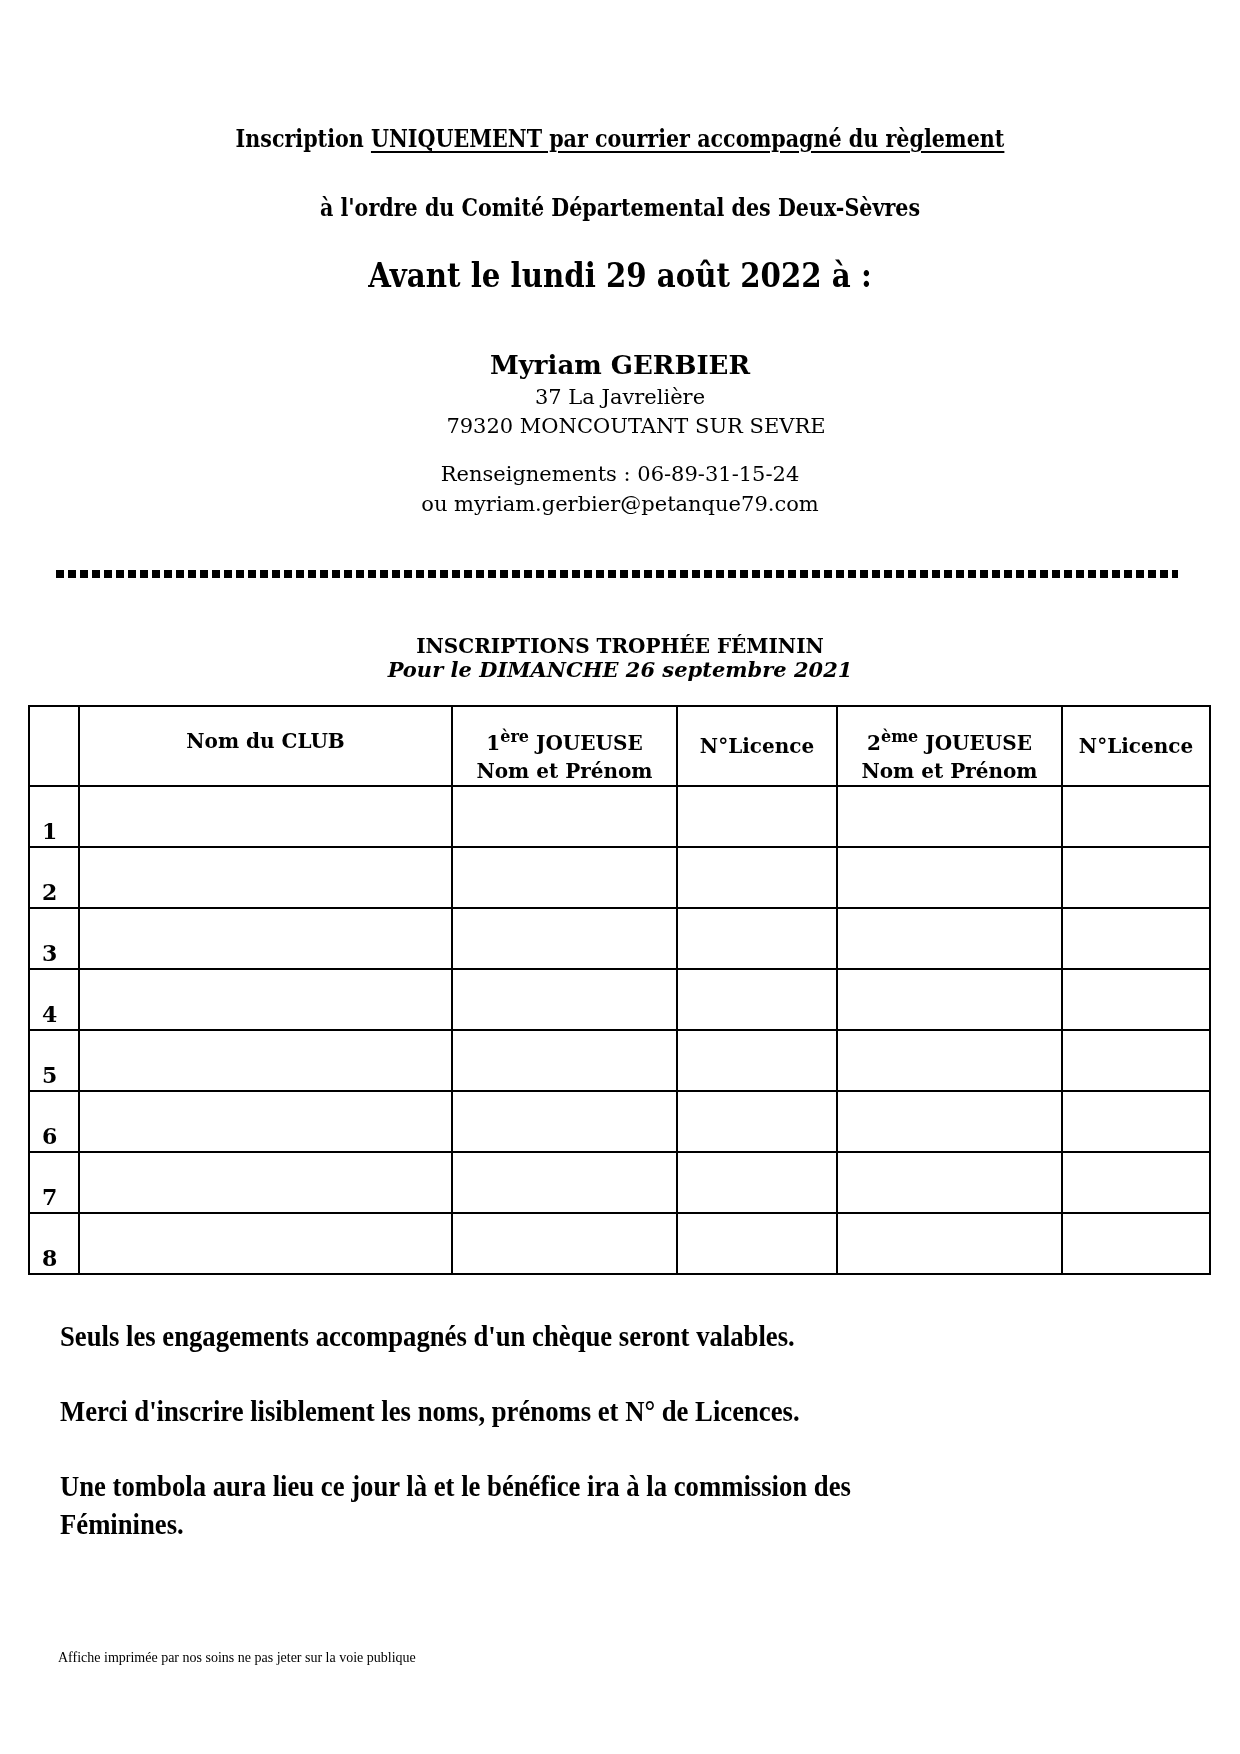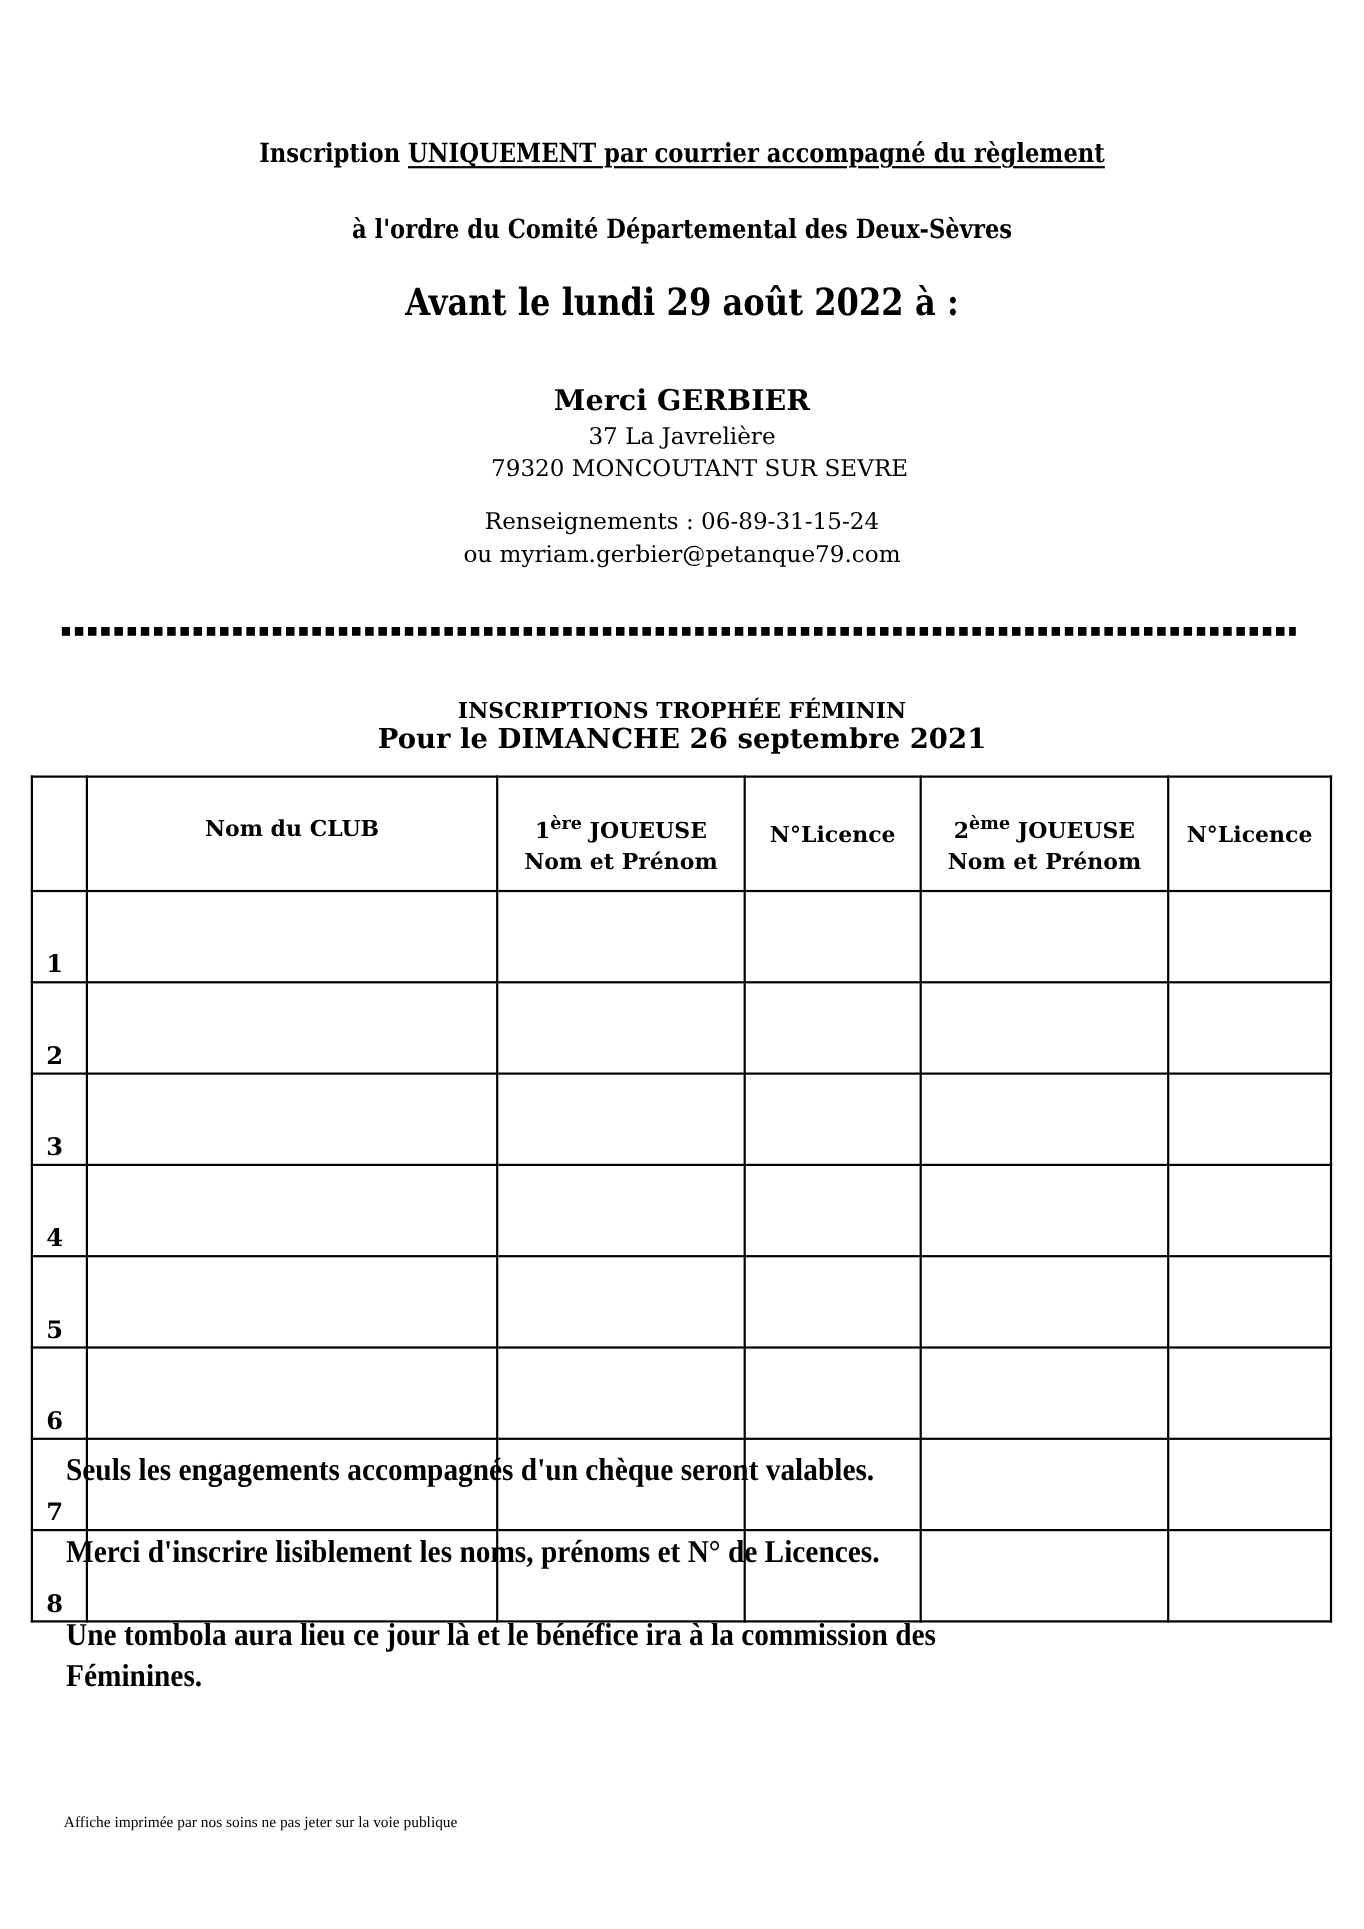--- a/index.html
+++ b/index.html
@@ -45,7 +45,7 @@
 <div class="abs center hdr2">à l'ordre du Comité Départemental des Deux-Sèvres</div>
 <div class="abs center hdr3">Avant le lundi 29 août 2022 à :</div>
 
-<div class="abs center addr-name">Merci GERBIER</div>
+<div class="abs center addr-name">Myriam GERBIER</div>
 <div class="abs center addr-line addr-l1">37 La Javrelière</div>
 <div class="abs center addr-line addr-l2">79320 MONCOUTANT SUR SEVRE</div>
 <div class="abs center addr-line info-l1">Renseignements : 06-89-31-15-24</div>

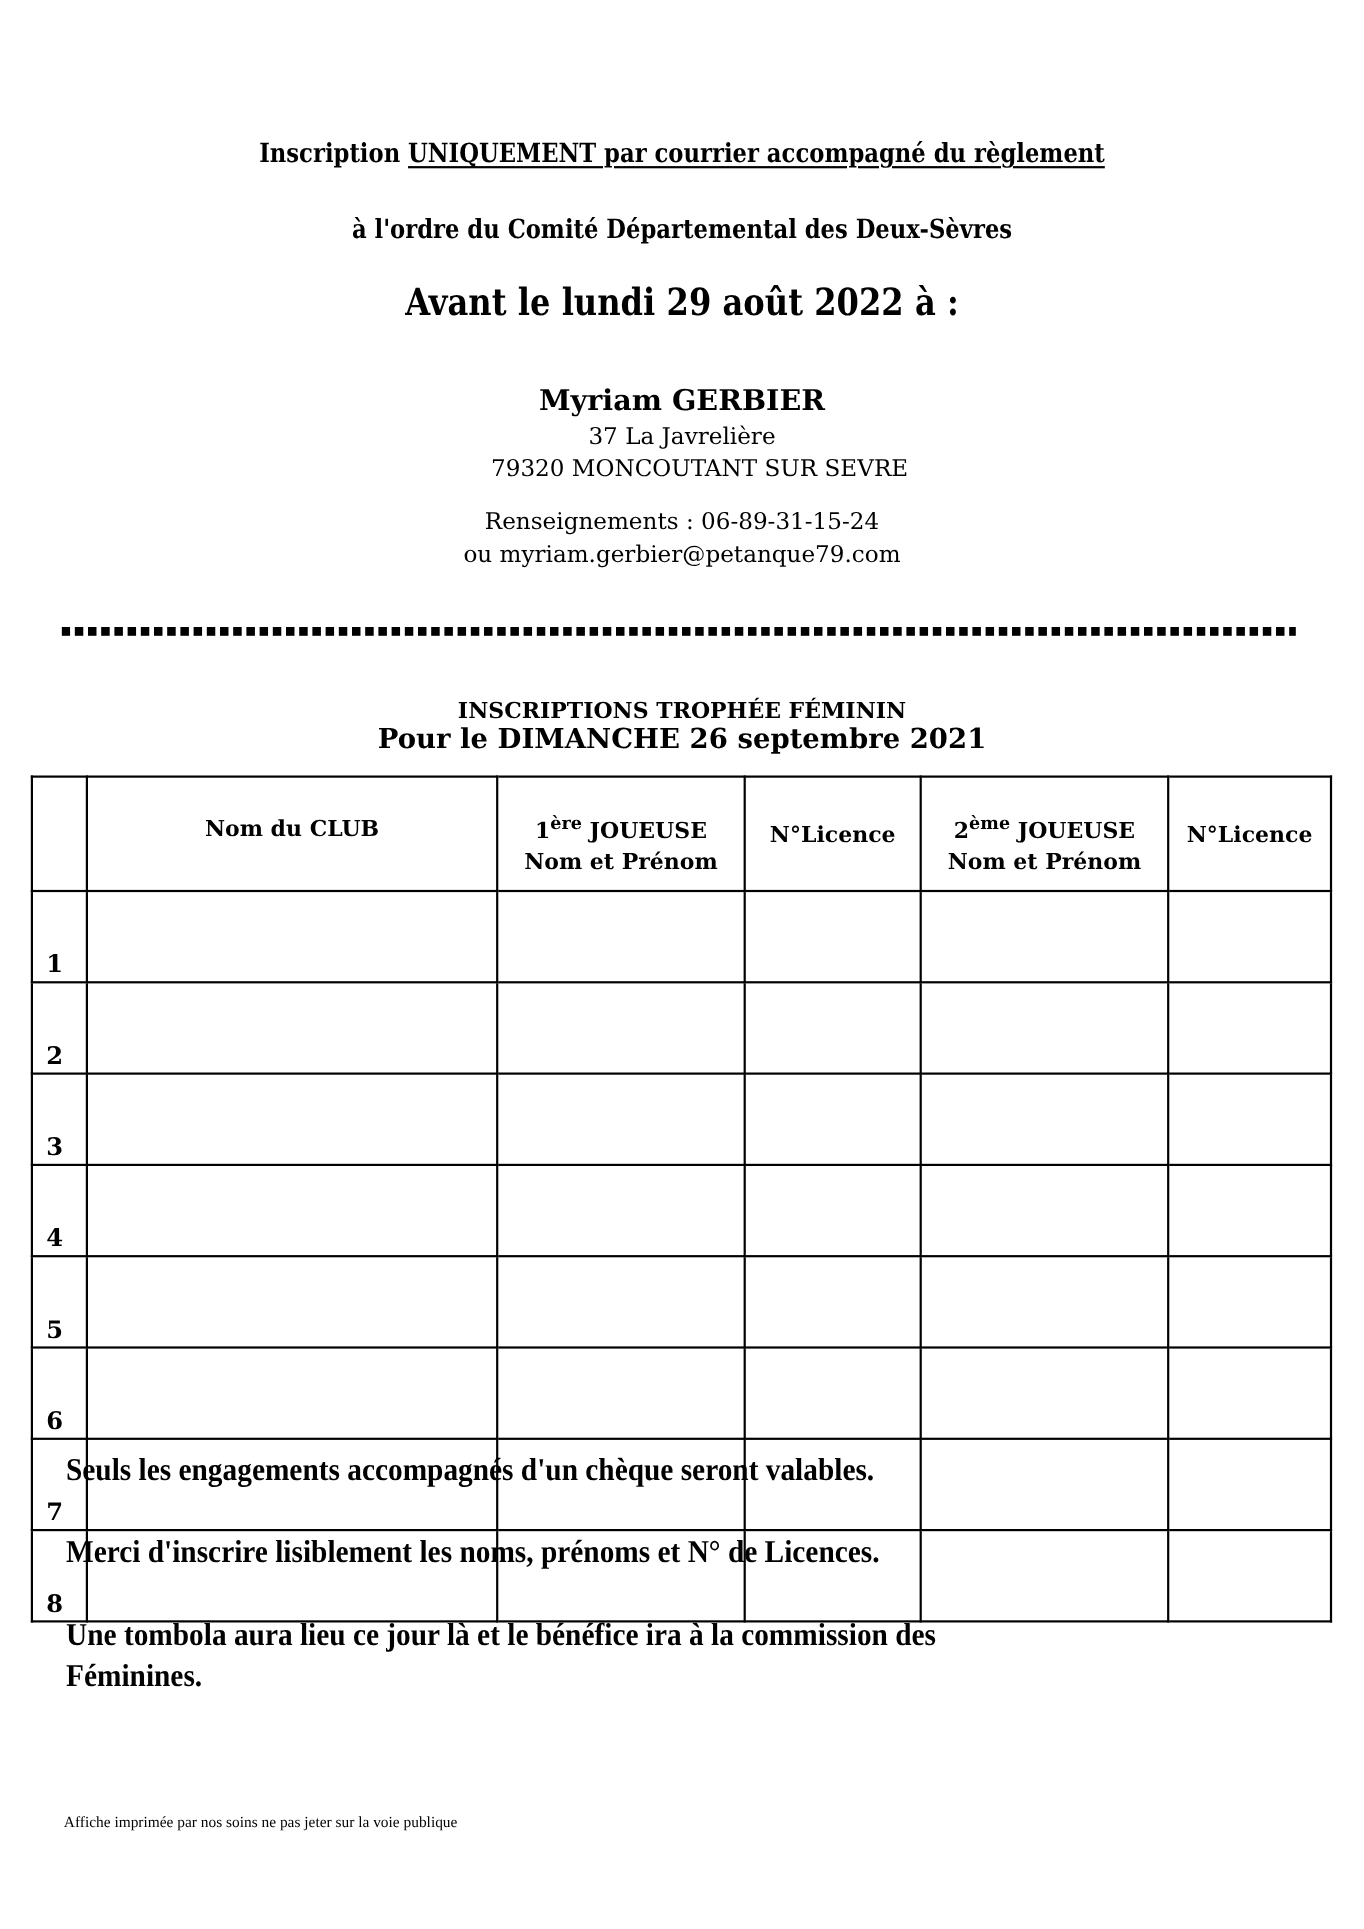--- a/index.html
+++ b/index.html
@@ -20,7 +20,7 @@
           background-image: linear-gradient(to right, #000 0, #000 8px, transparent 8px, transparent 12px);
           background-size: 12px 8px; background-repeat: repeat-x; }
   .sect-title { top: 634px; font-family: "DejaVu Serif", serif; font-weight: bold; font-size: 20px; }
-  .sect-sub { top: 657px; font-family: "DejaVu Serif", serif; font-weight: bold; font-size: 25px; }
+  .sect-sub { top: 657px; font-family: "DejaVu Serif", serif; font-weight: bold; font-size: 21px; font-style: italic; }
 
   table.form { position: absolute; left: 28px; top: 705px; width: 1181px; border-collapse: collapse; table-layout: fixed; }
   table.form td, table.form th { border: 2px solid #000; padding: 12px; }

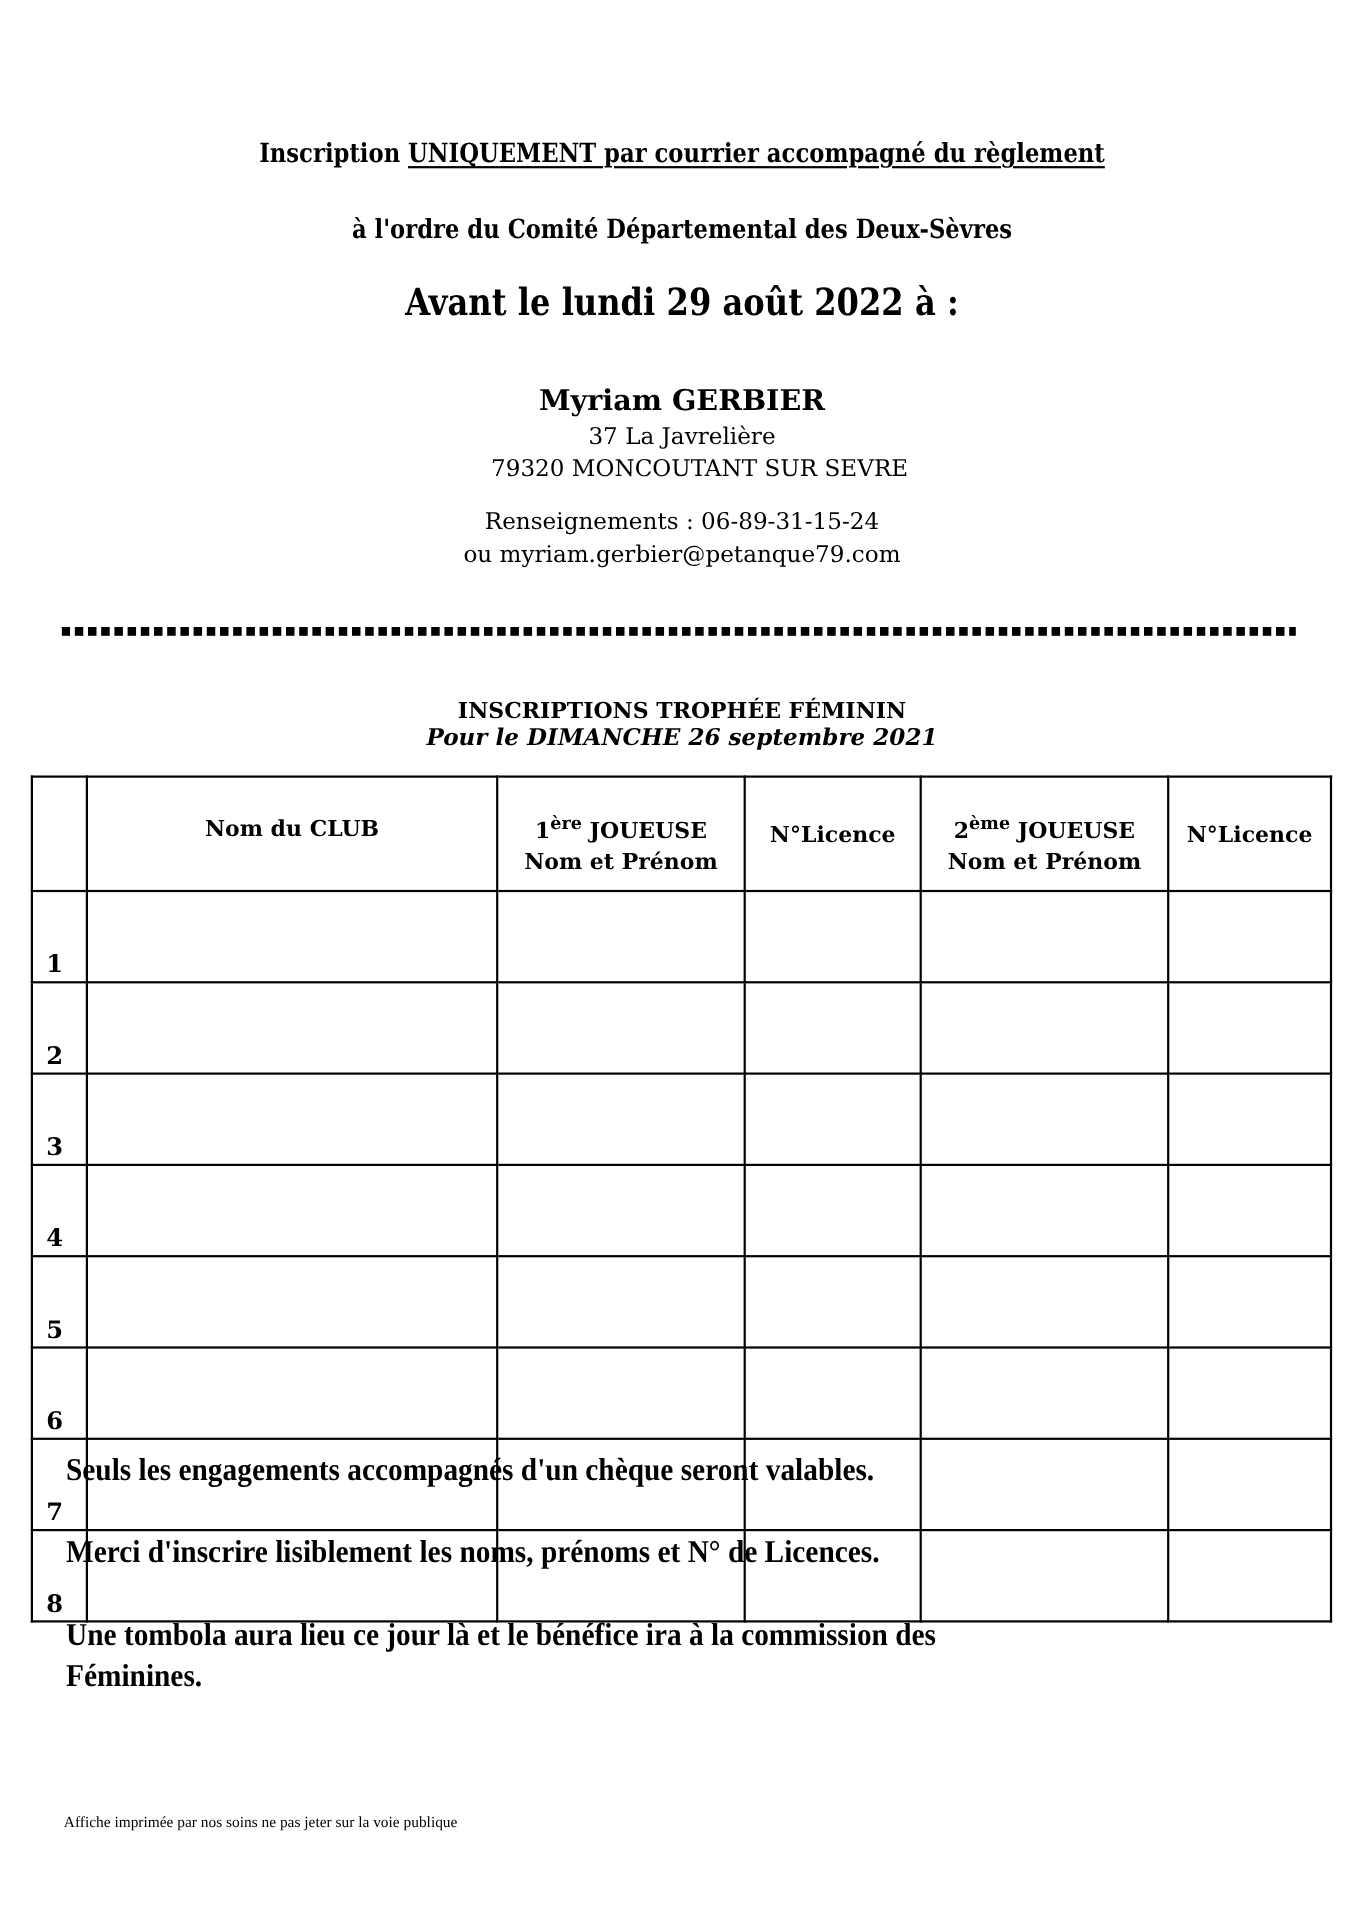--- a/index.html
+++ b/index.html
@@ -23,7 +23,7 @@
   .sect-sub { top: 657px; font-family: "DejaVu Serif", serif; font-weight: bold; font-size: 21px; font-style: italic; }
 
   table.form { position: absolute; left: 28px; top: 705px; width: 1181px; border-collapse: collapse; table-layout: fixed; }
-  table.form td, table.form th { border: 2px solid #000; padding: 12px; }
+  table.form td, table.form th { border: 2px solid #000; padding: 0; }
   table.form th { height: 78px; font-family: "DejaVu Serif", serif; font-weight: bold; font-size: 20px; vertical-align: top; text-align: center; line-height: 28px; }
   table.form th .pad { padding-top: 20px; display: block; }
   table.form th .pad2 { padding-top: 16px; display: block; }

